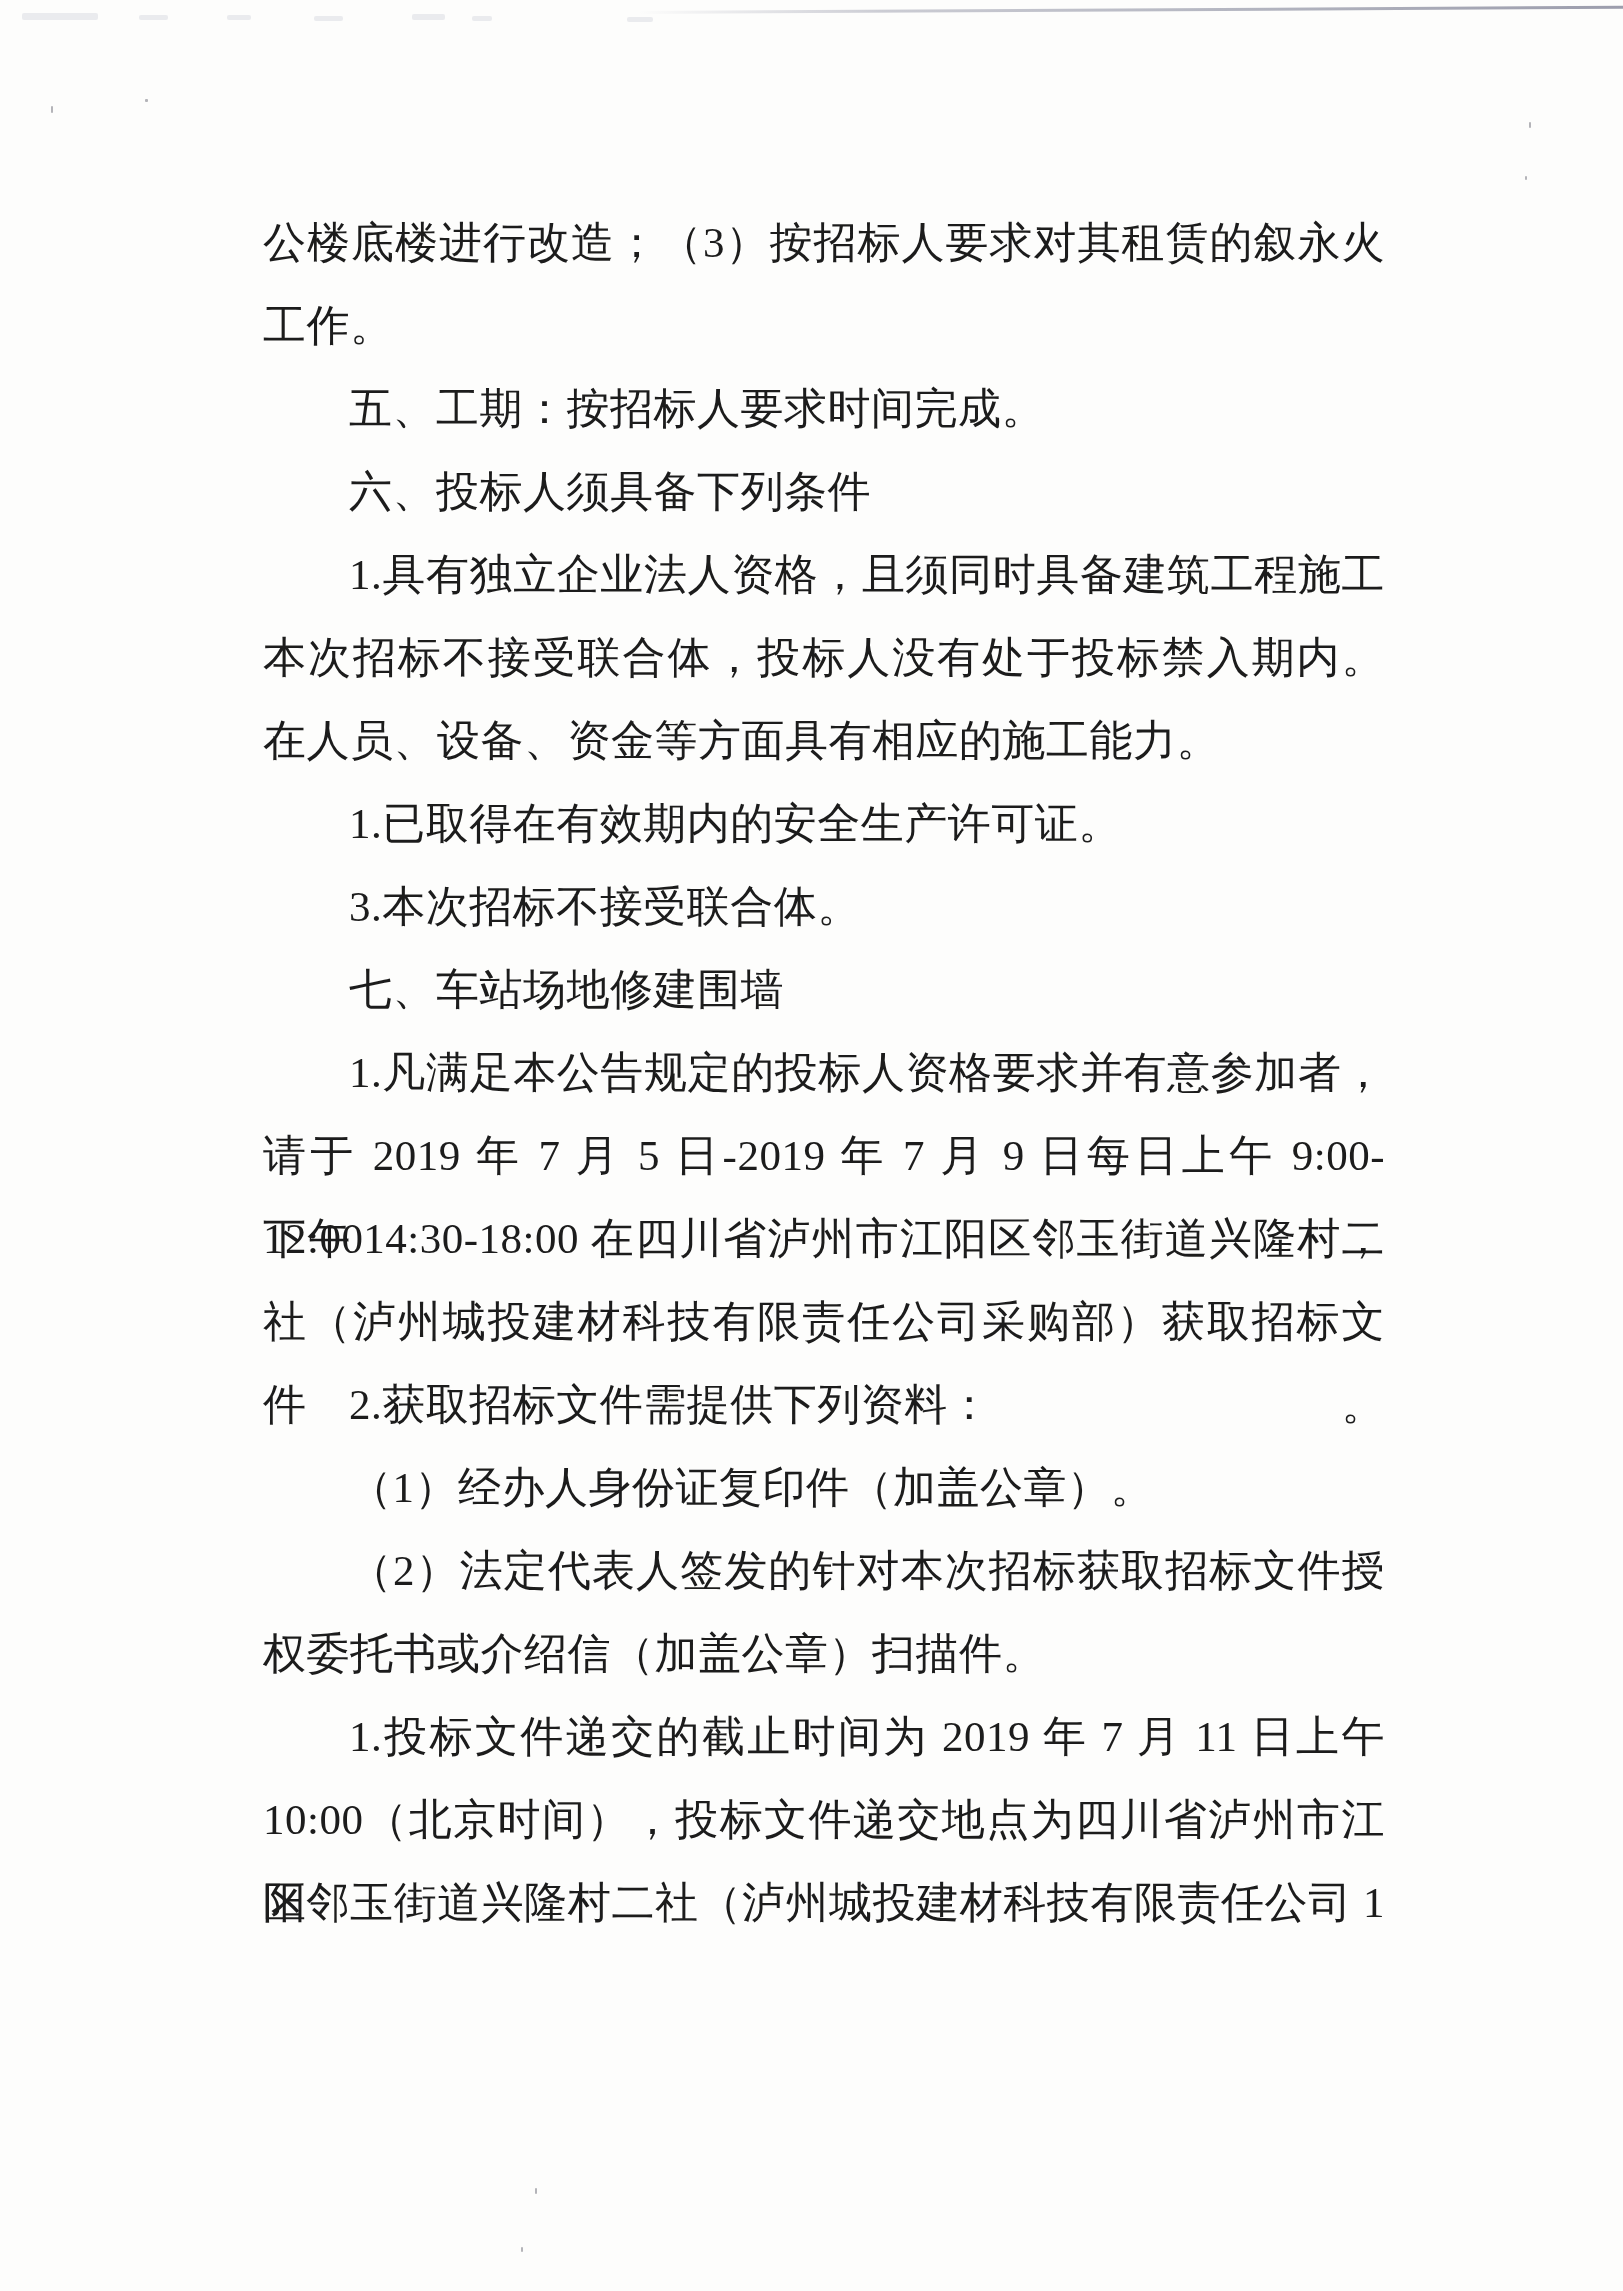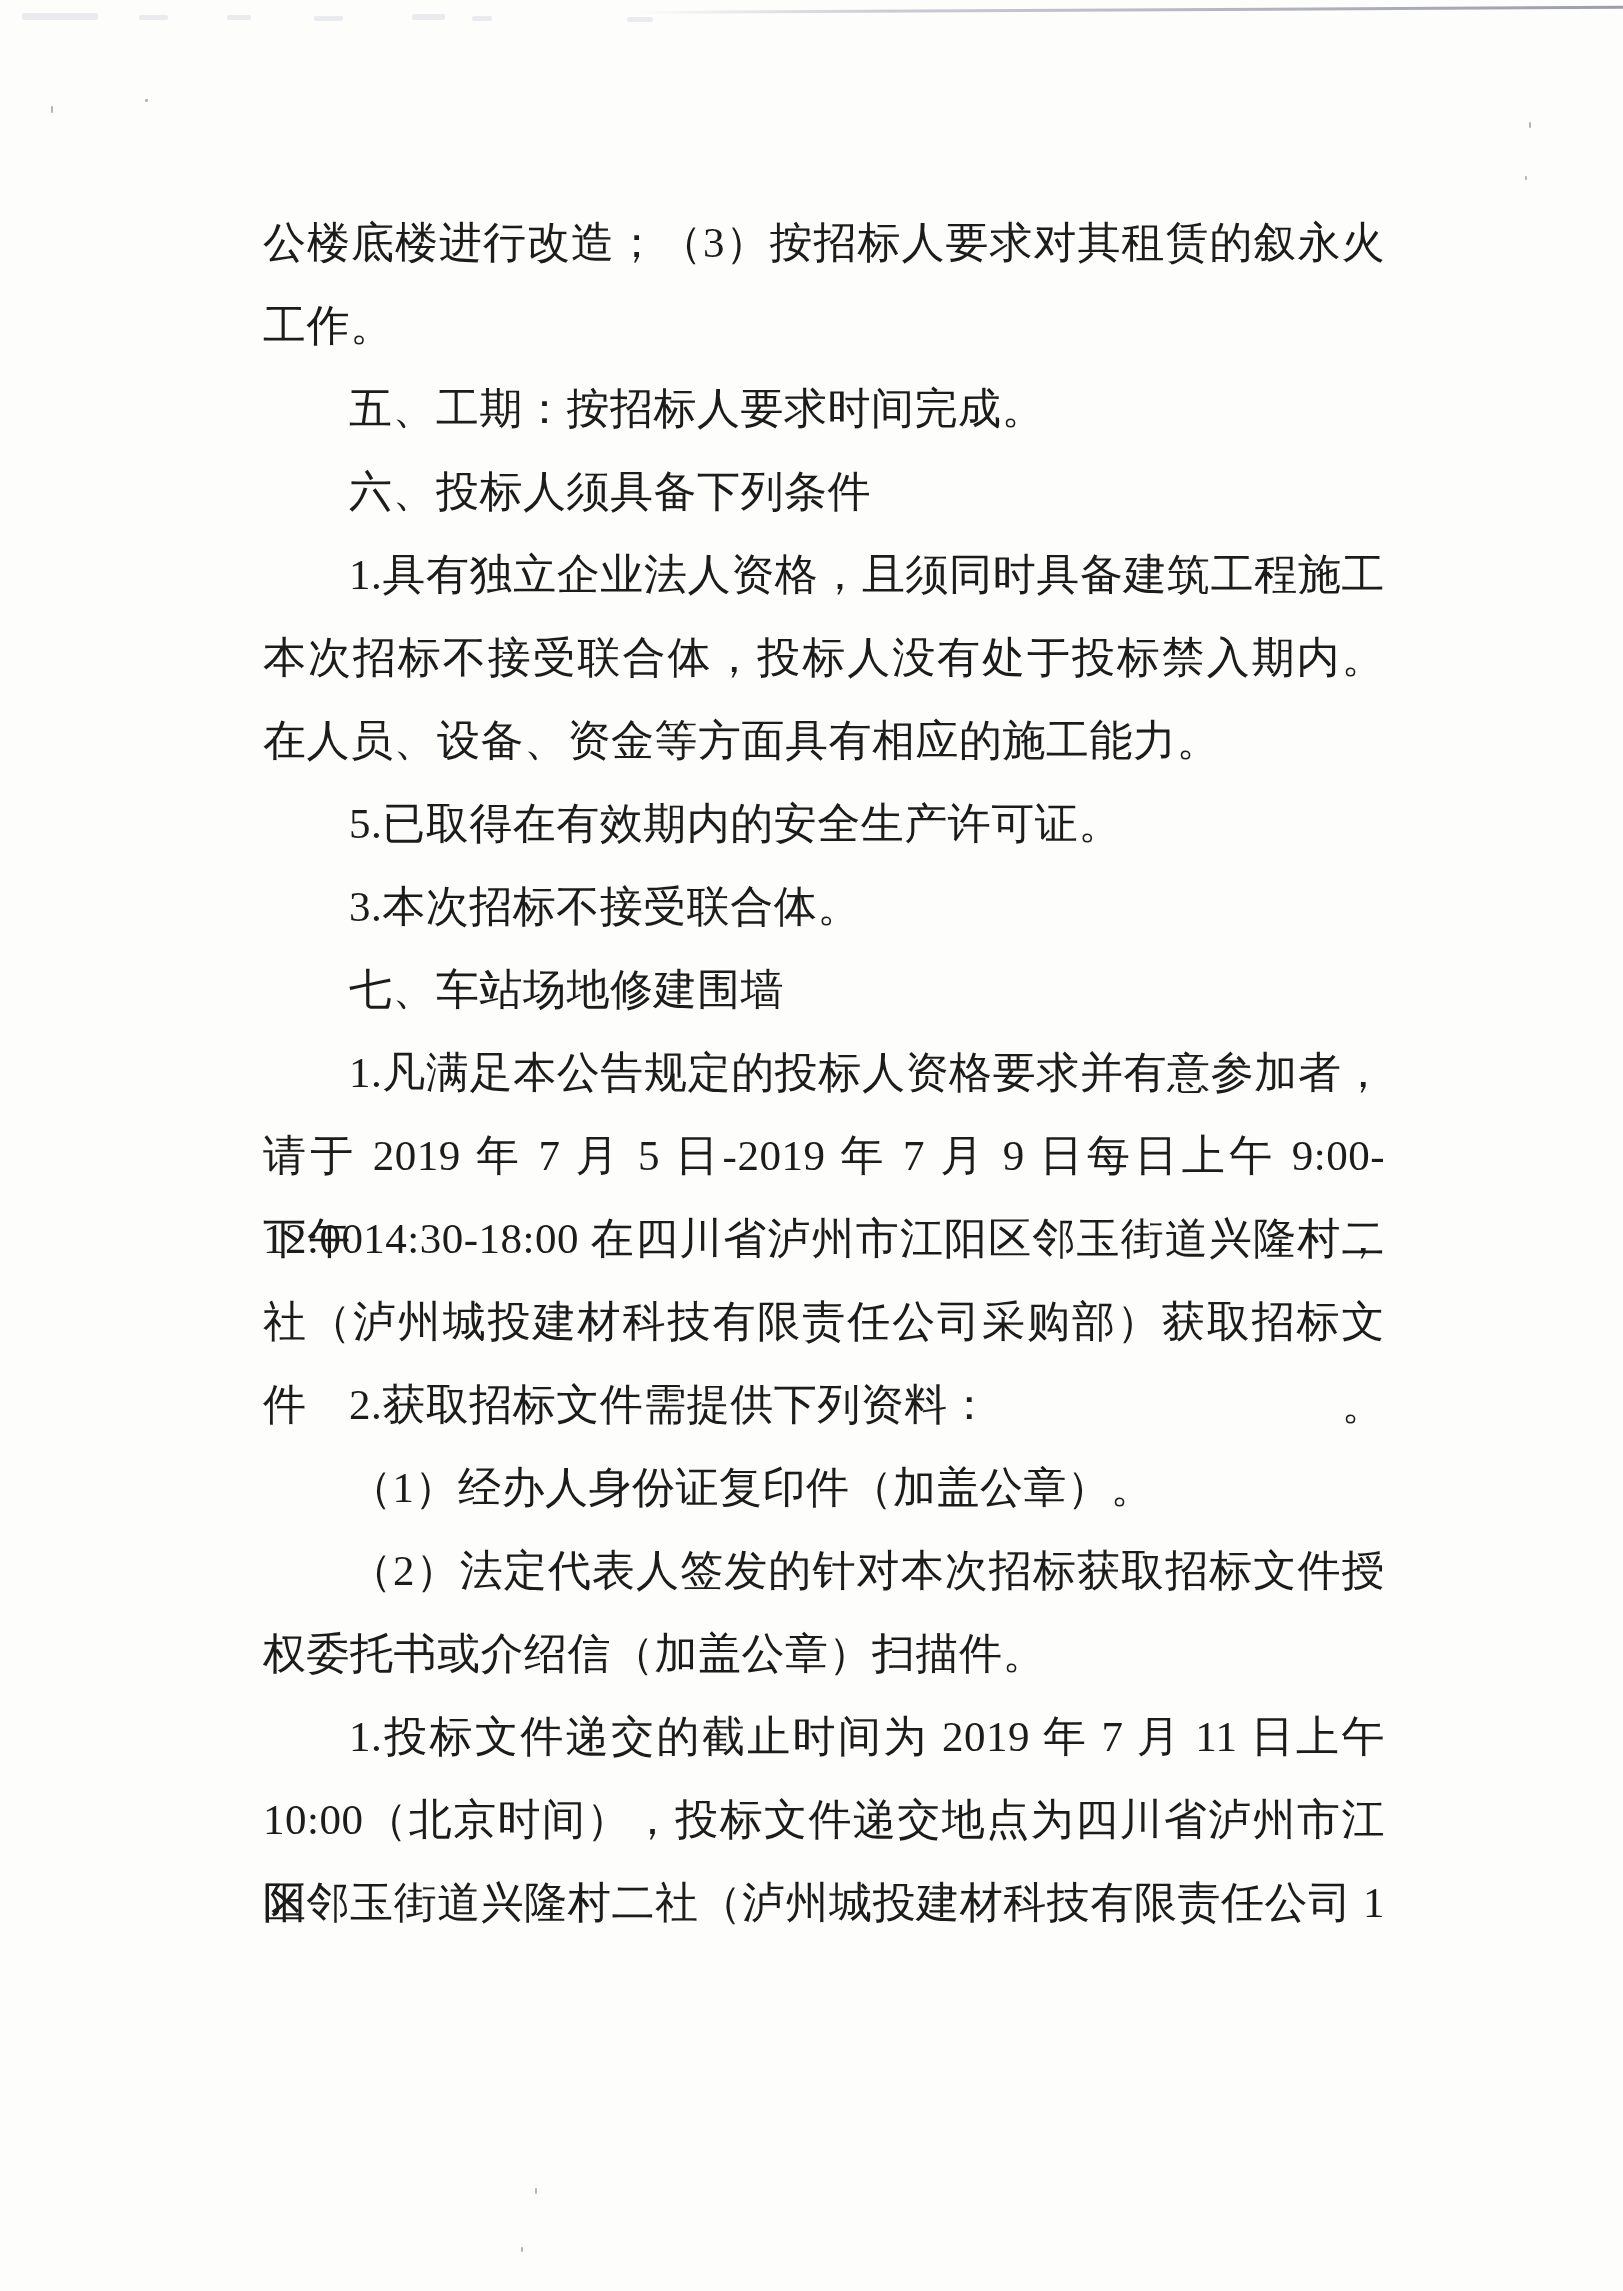--- a/index.html
+++ b/index.html
@@ -90,7 +90,7 @@
       <div class="line indent justify">1.具有独立企业法人资格，且须同时具备建筑工程施工</div>
       <div class="line justify">本次招标不接受联合体，投标人没有处于投标禁入期内。</div>
       <div class="line">在人员、设备、资金等方面具有相应的施工能力。</div>
-      <div class="line indent">5.已取得在有效期内的安全生产许可证。</div>
+      <div class="line indent">1.已取得在有效期内的安全生产许可证。</div>
       <div class="line indent">3.本次招标不接受联合体。</div>
       <div class="line indent">七、车站场地修建围墙</div>
       <div class="line indent justify">1.凡满足本公告规定的投标人资格要求并有意参加者，</div>

